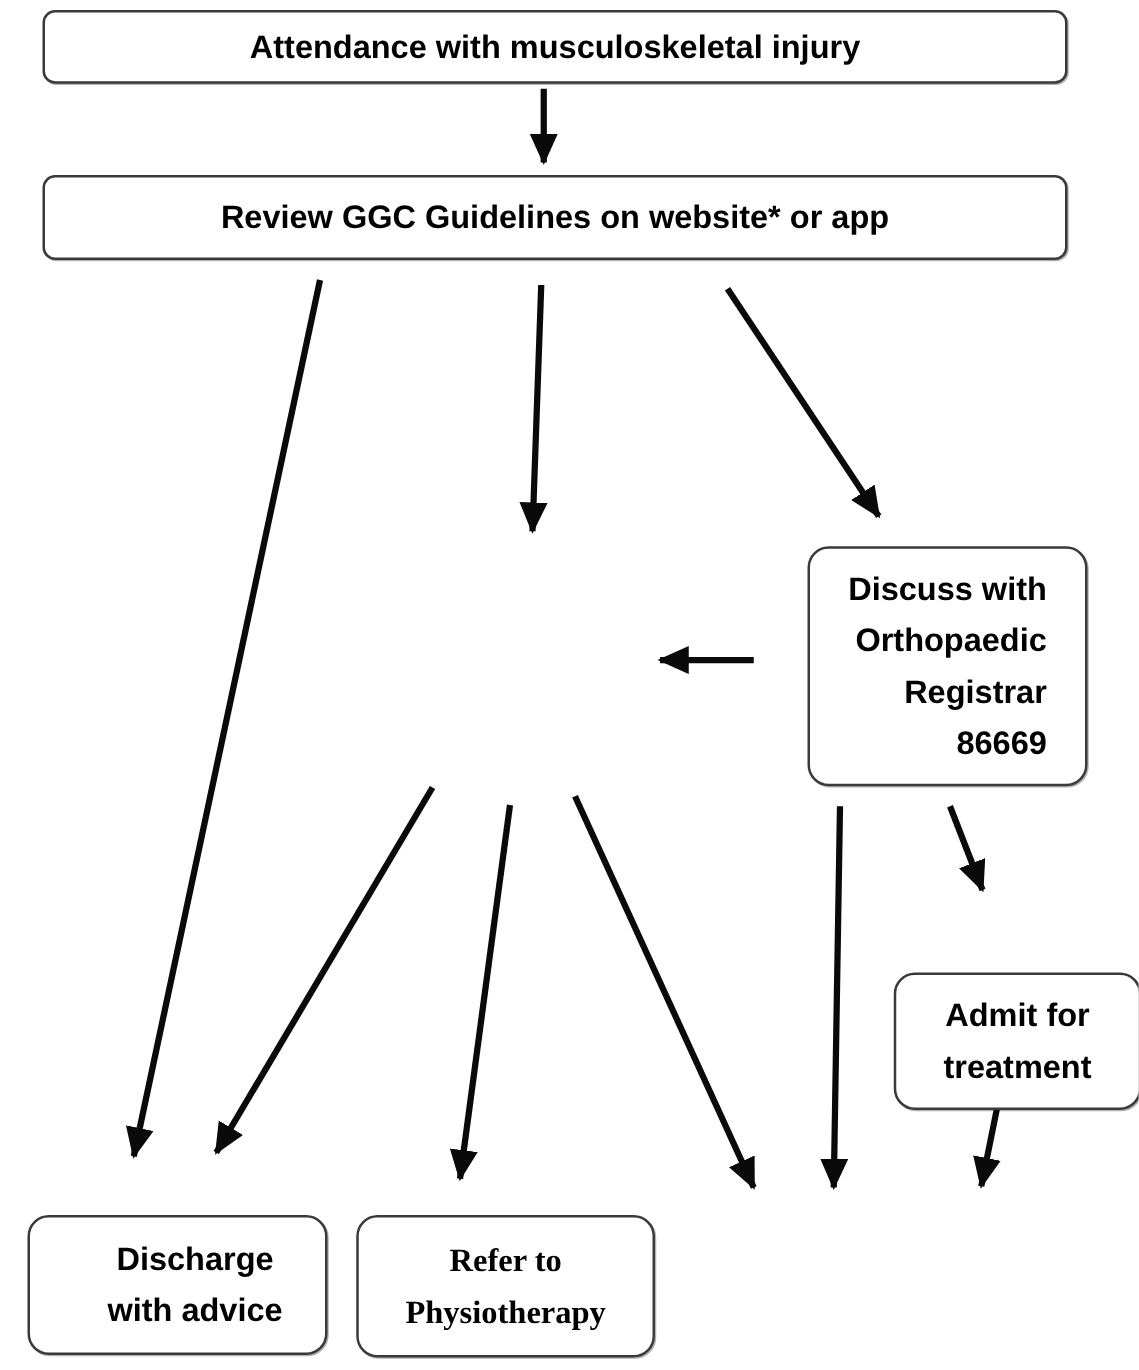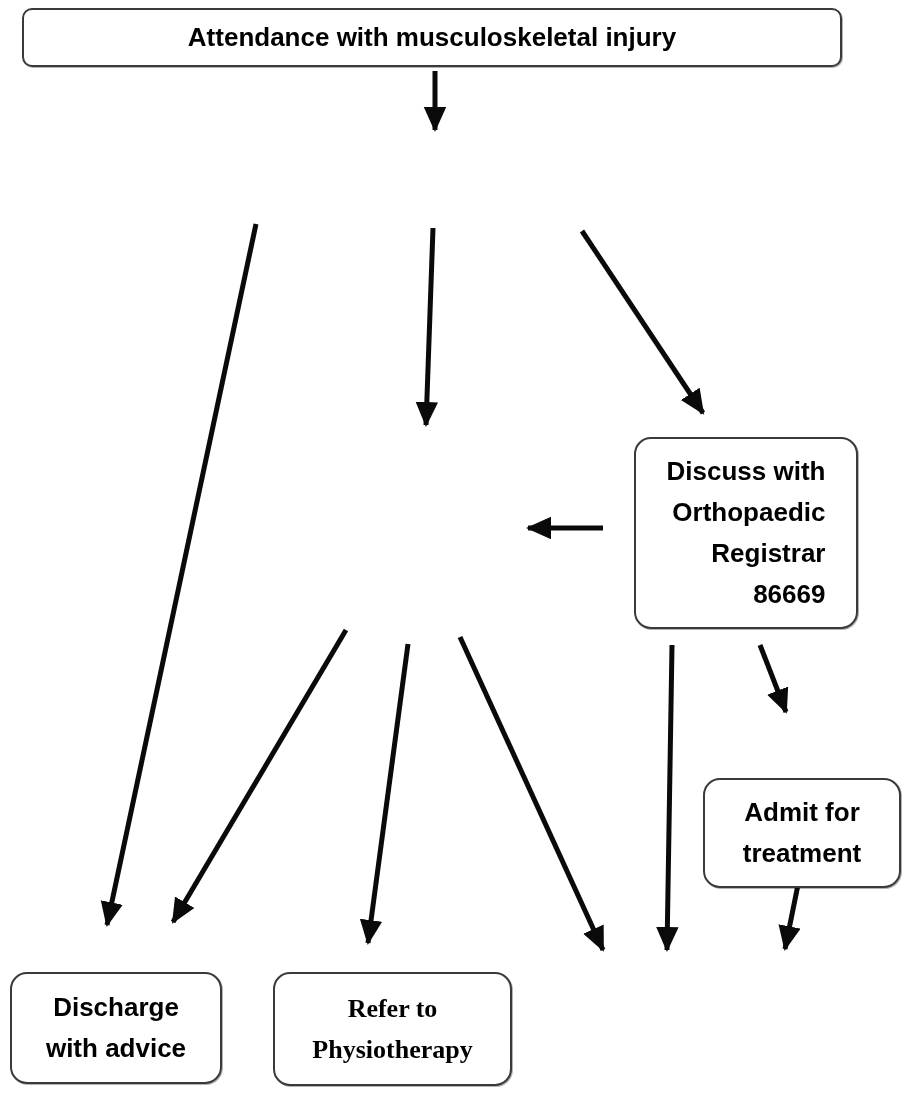--- a/index.html
+++ b/index.html
@@ -41,6 +41,7 @@
     font-size: 26px;
     line-height: 1.58;
     white-space: pre-line;
+    margin-left: 12px;
   }
   .node.wide { border-radius: 10px; }
   .node.small { border-radius: 17px; }

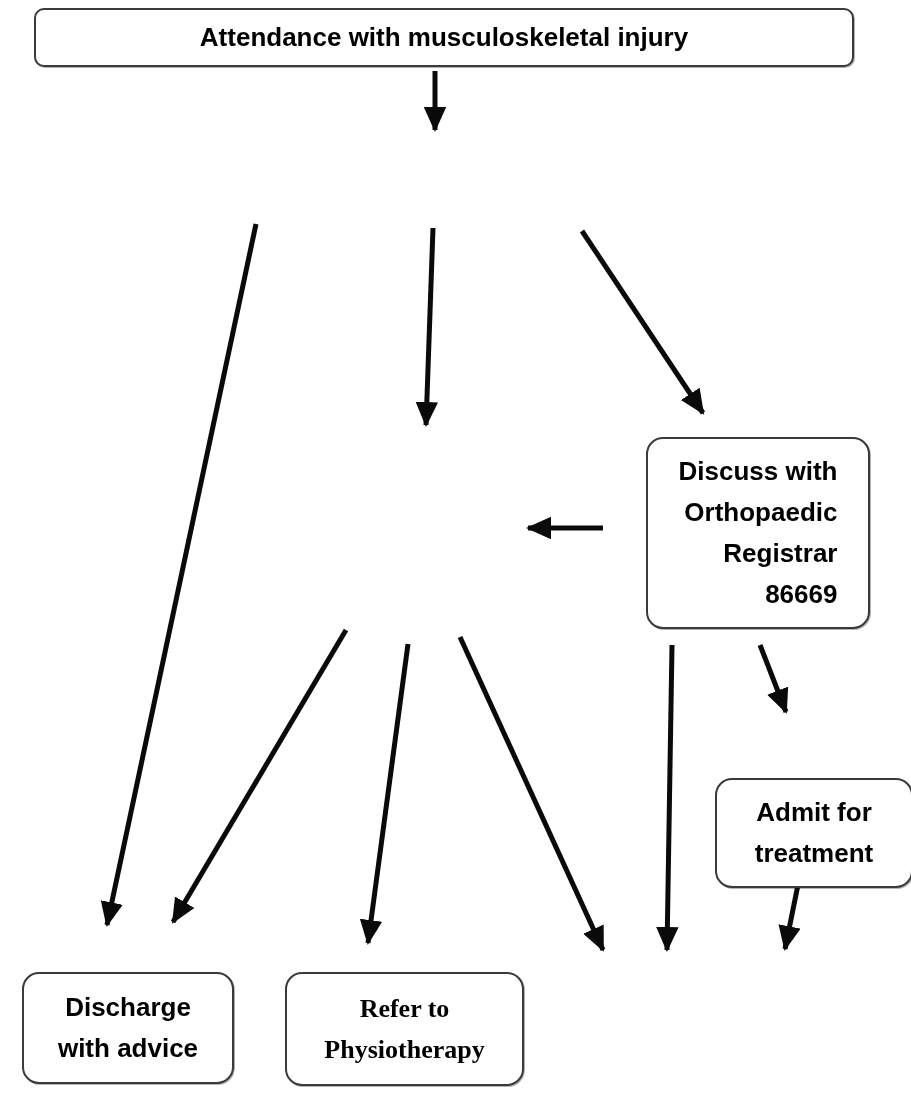--- a/index.html
+++ b/index.html
@@ -74,6 +74,9 @@
     <span class="node-label">Attendance with musculoskeletal injury</span>
   </div>
 
+  <div class="node wide" style="left:22px; top:140px; width:816px; height:64px;">
+    <span class="node-label">Review GGC Guidelines on website* or app</span>
+  </div>
 
 
   <div class="node small" style="left:634px; top:437px; width:220px; height:188px;text-align:right;">

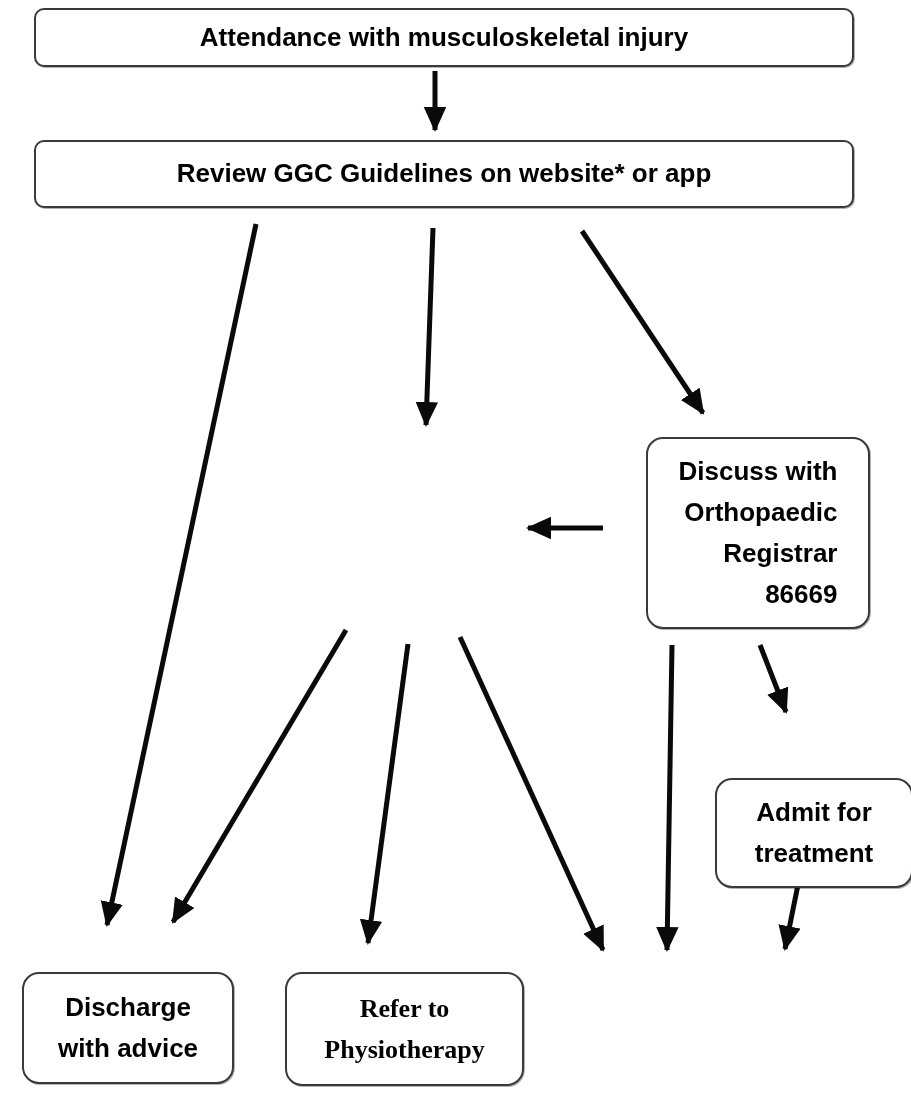--- a/index.html
+++ b/index.html
@@ -91,7 +91,7 @@
 treatment</span>
   </div>
 
-  <div class="node small" style="left:10px; top:972px; width:208px; height:108px;">
+  <div class="node small" style="left:10px; top:972px; width:208px; height:108px;padding-left:28px;">
     <span class="node-label">Discharge
 with advice</span>
   </div>

